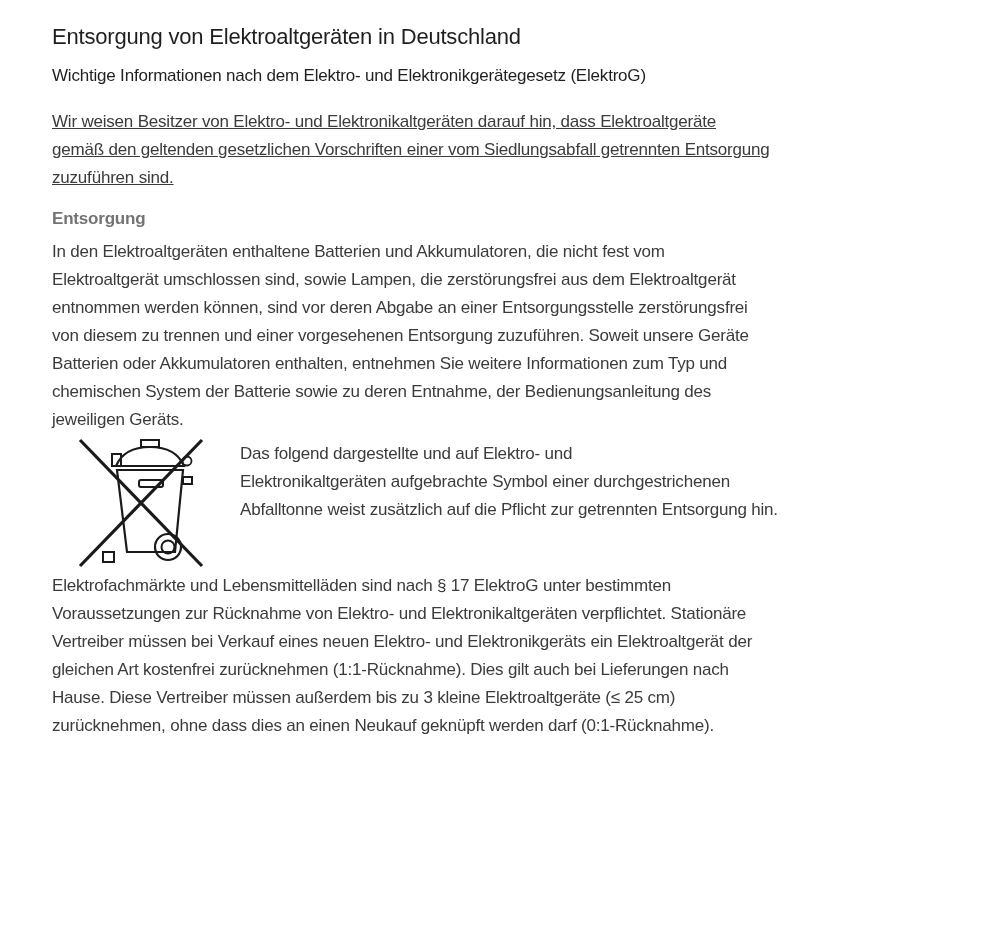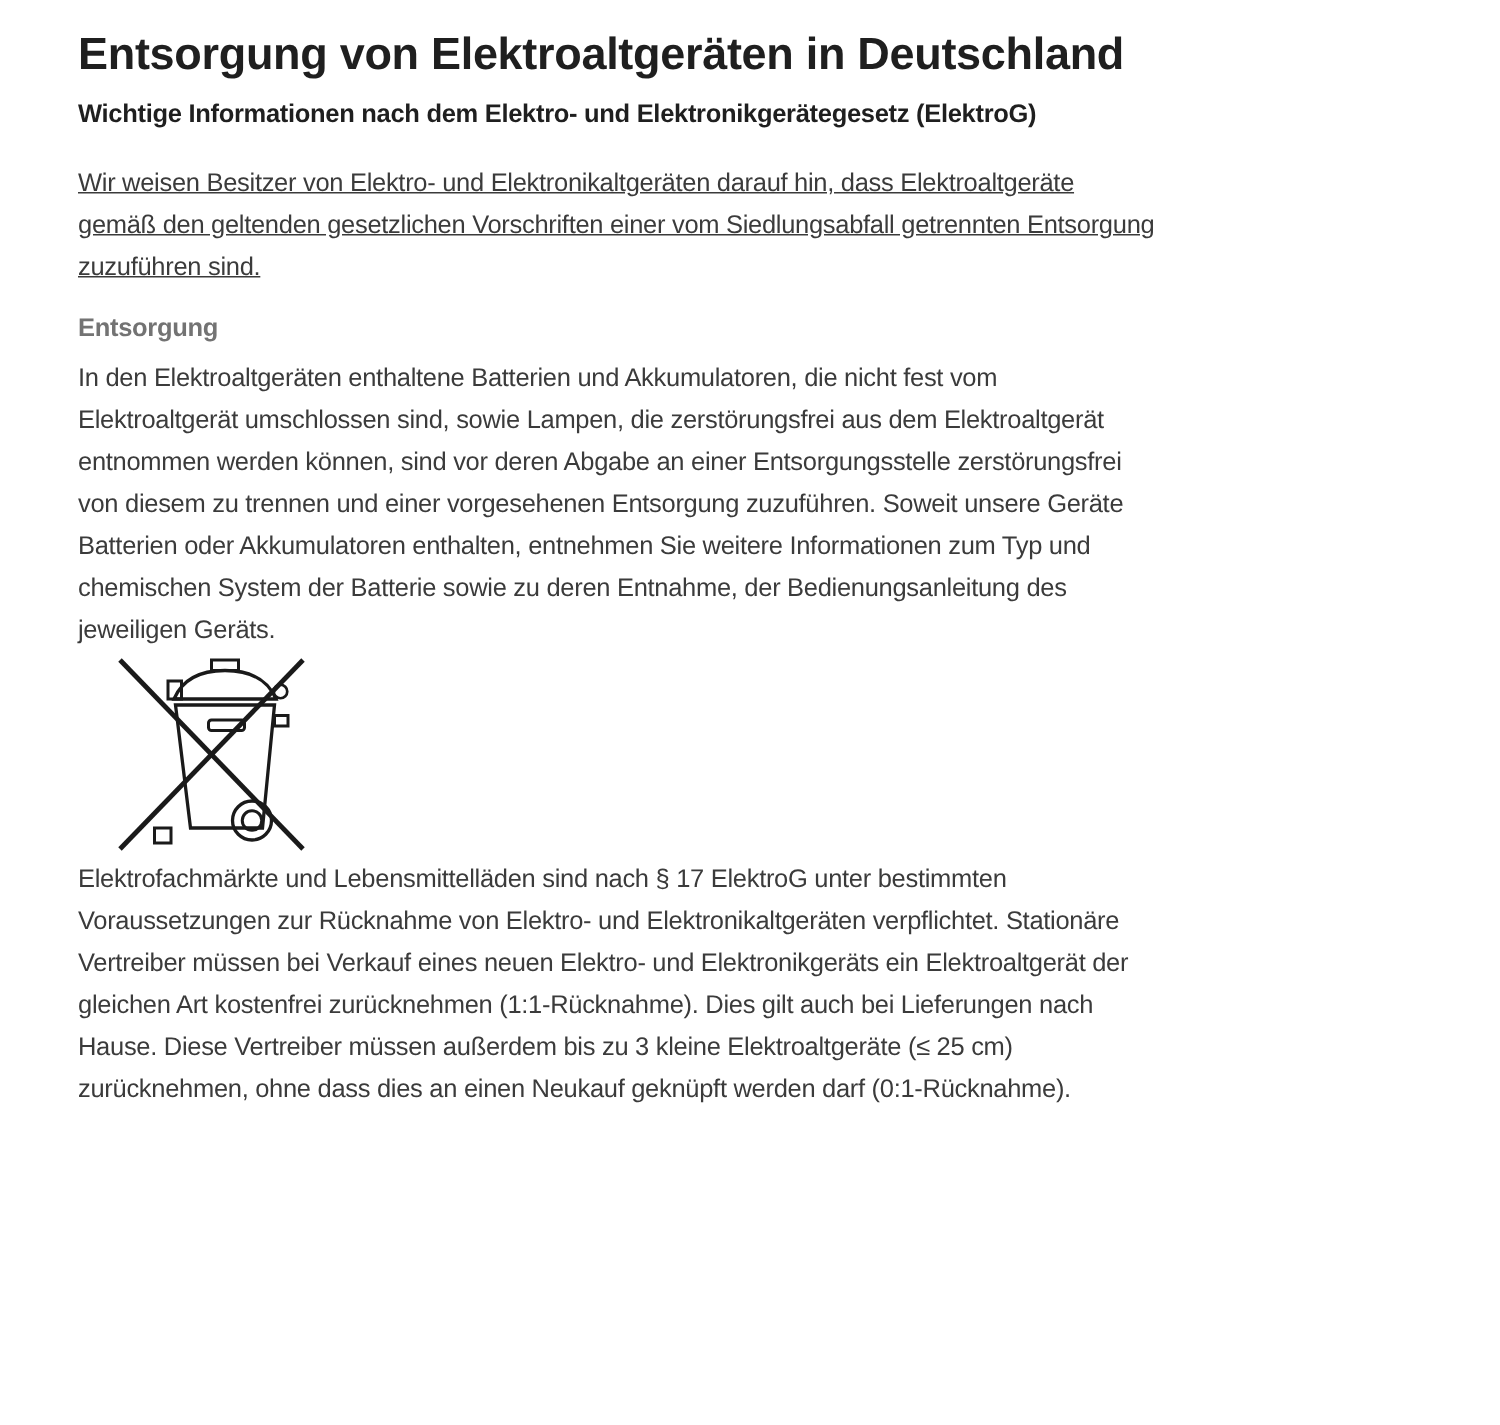--- a/index.html
+++ b/index.html
@@ -19,9 +19,9 @@
   }
   .page-title {
     margin: 0 0 16px 0;
-    font-size: 30px;
+    font-size: 22px;
     line-height: 26px;
-    font-weight: bold;
+    font-weight: normal;
     color: #1f1f1f;
     letter-spacing: -0.2px;
     white-space: pre-line;

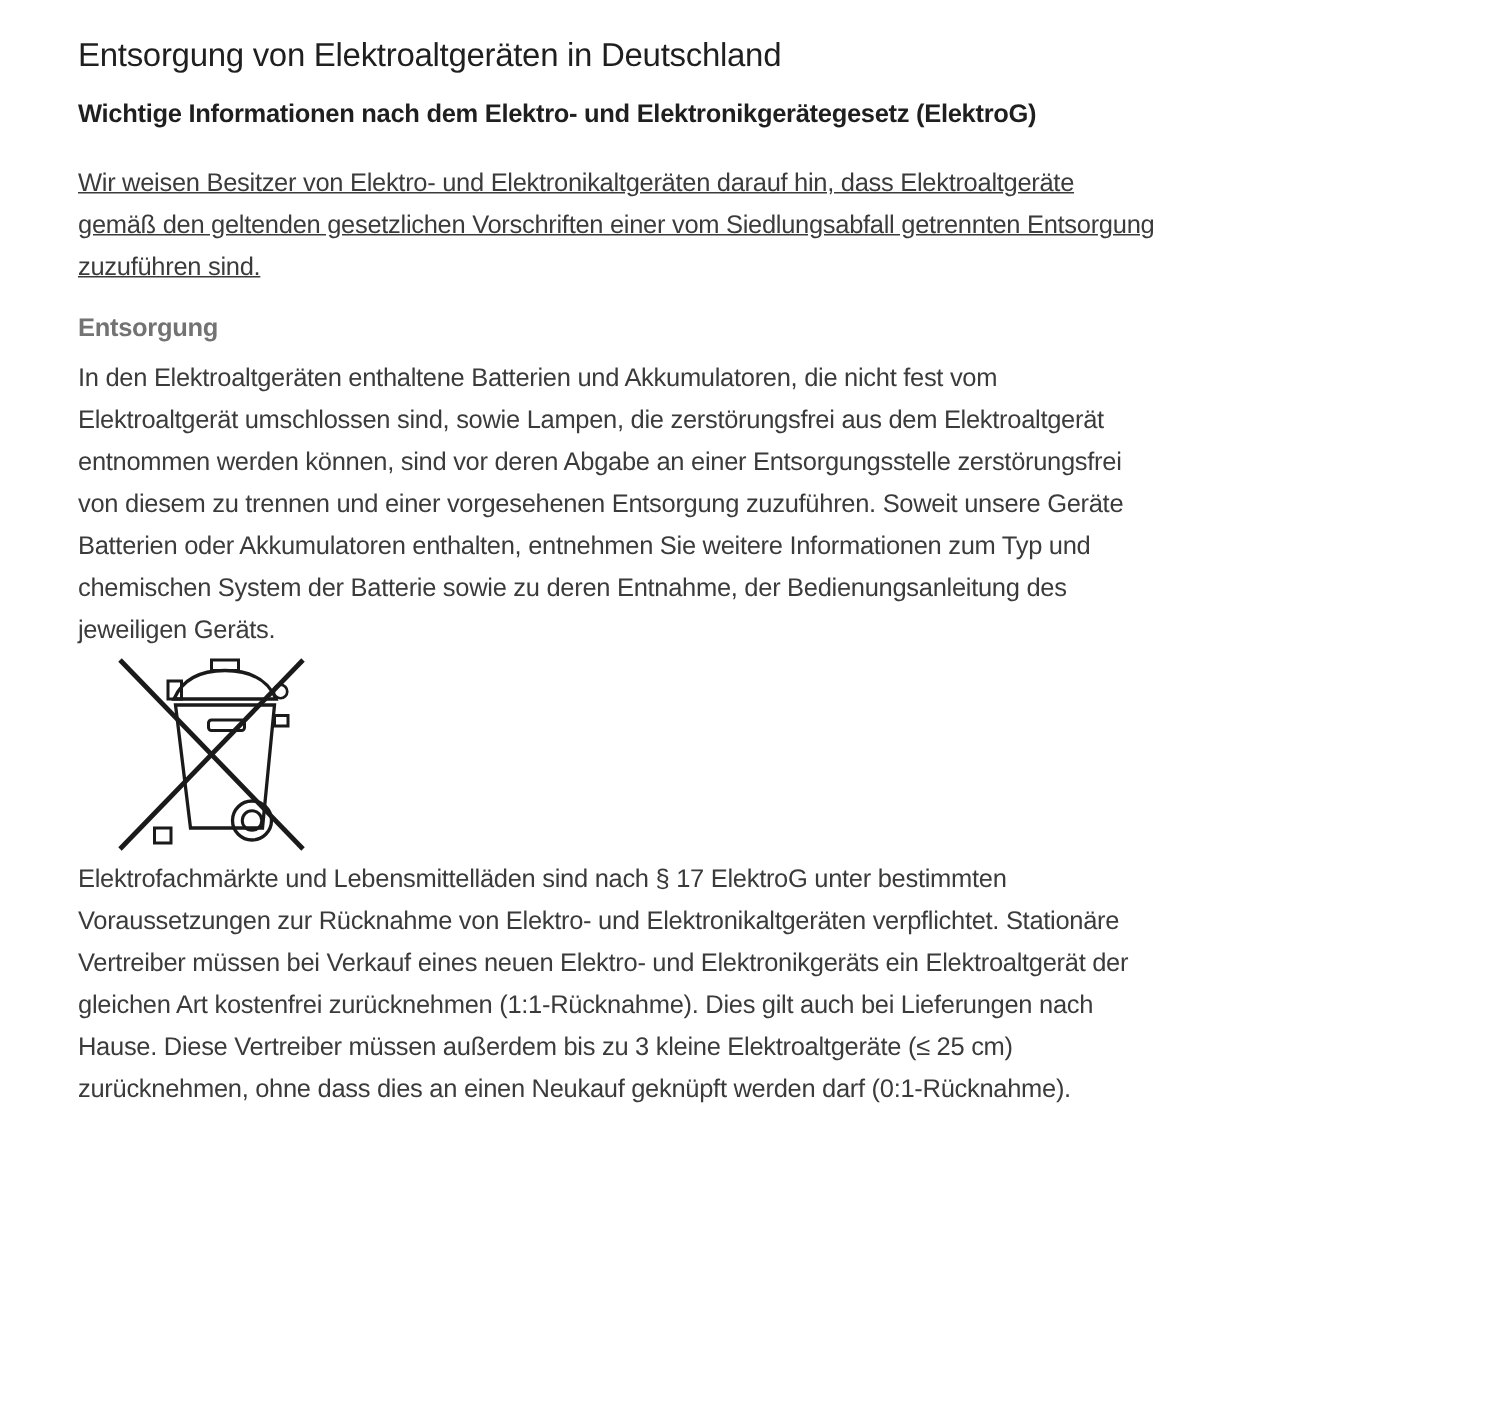--- a/index.html
+++ b/index.html
@@ -30,7 +30,7 @@
     margin: 0 0 22px 0;
     font-size: 17px;
     line-height: 20px;
-    font-weight: bold;
+    font-weight: normal;
     color: #1f1f1f;
     letter-spacing: -0.2px;
     white-space: pre-line;

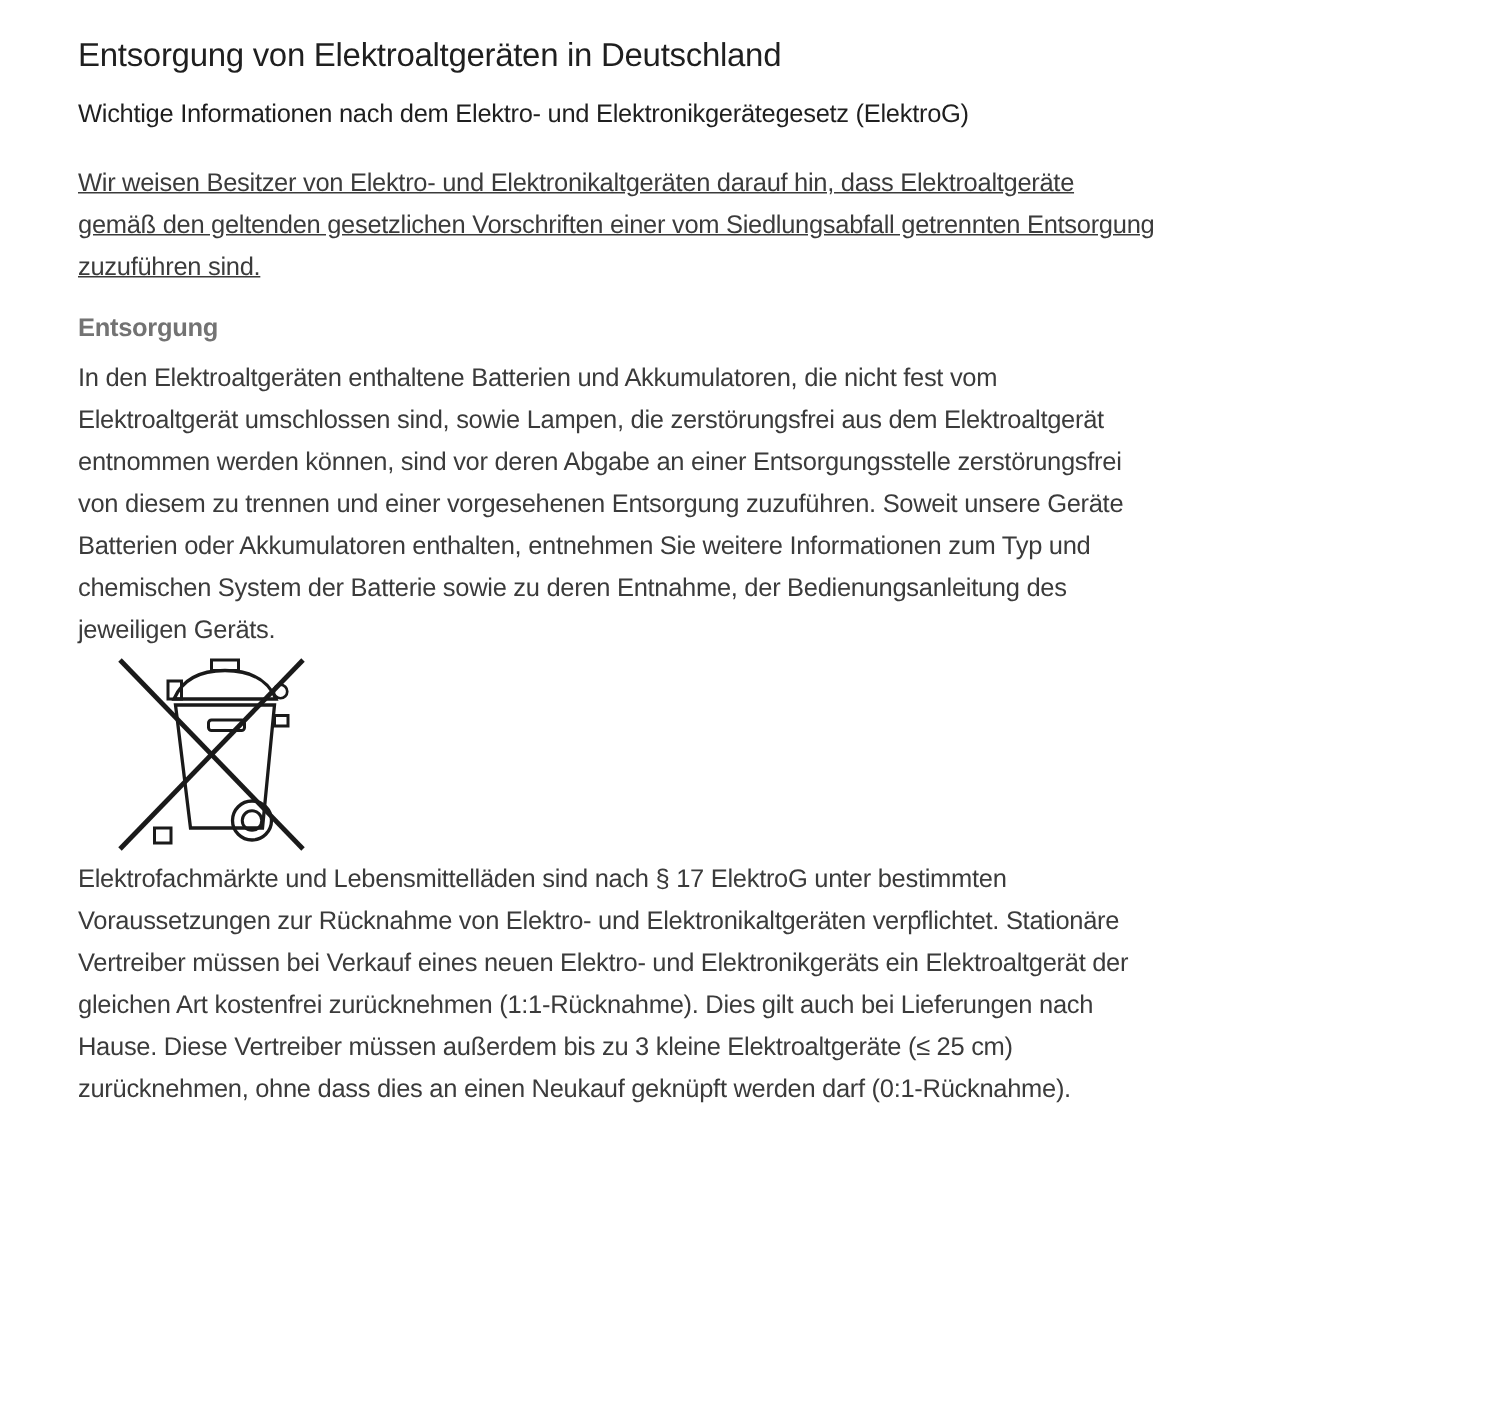--- a/index.html
+++ b/index.html
@@ -135,6 +135,9 @@
         <line x1="132" y1="5" x2="10" y2="131" stroke-width="3.2"></line>
       </svg>
     </div>
+    <p class="para symbol-text">Das folgend dargestellte und auf Elektro- und
+Elektronikaltgeräten aufgebrachte Symbol einer durchgestrichenen
+Abfalltonne weist zusätzlich auf die Pflicht zur getrennten Entsorgung hin.</p>
   </div>
 
 

